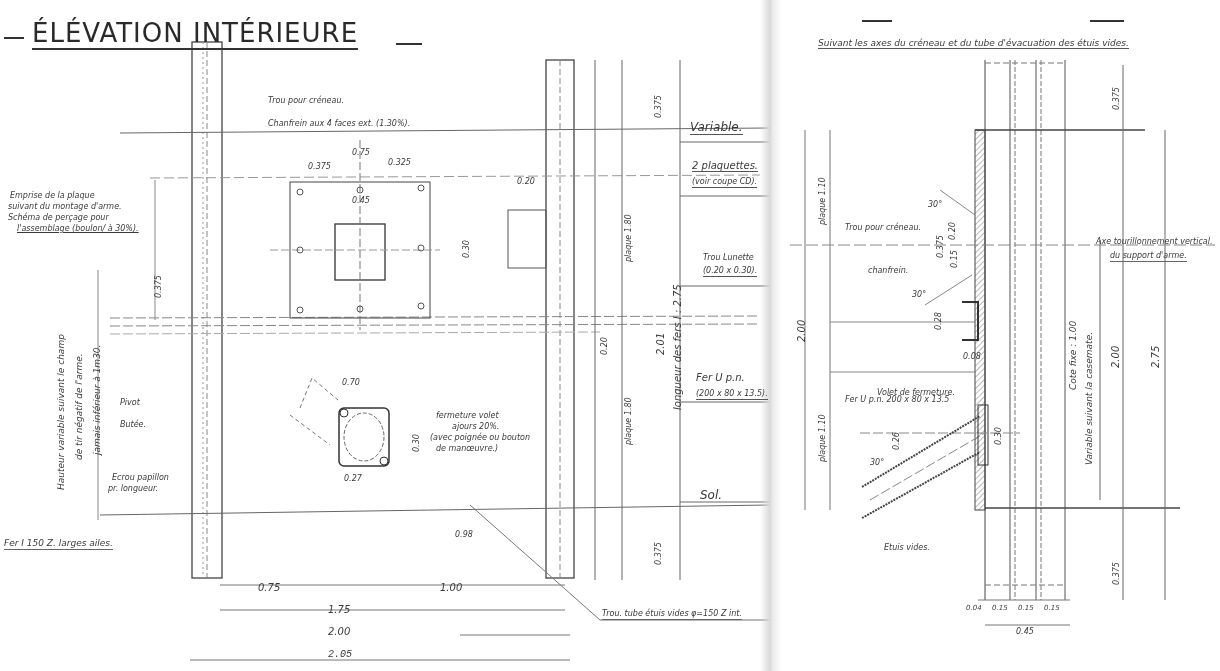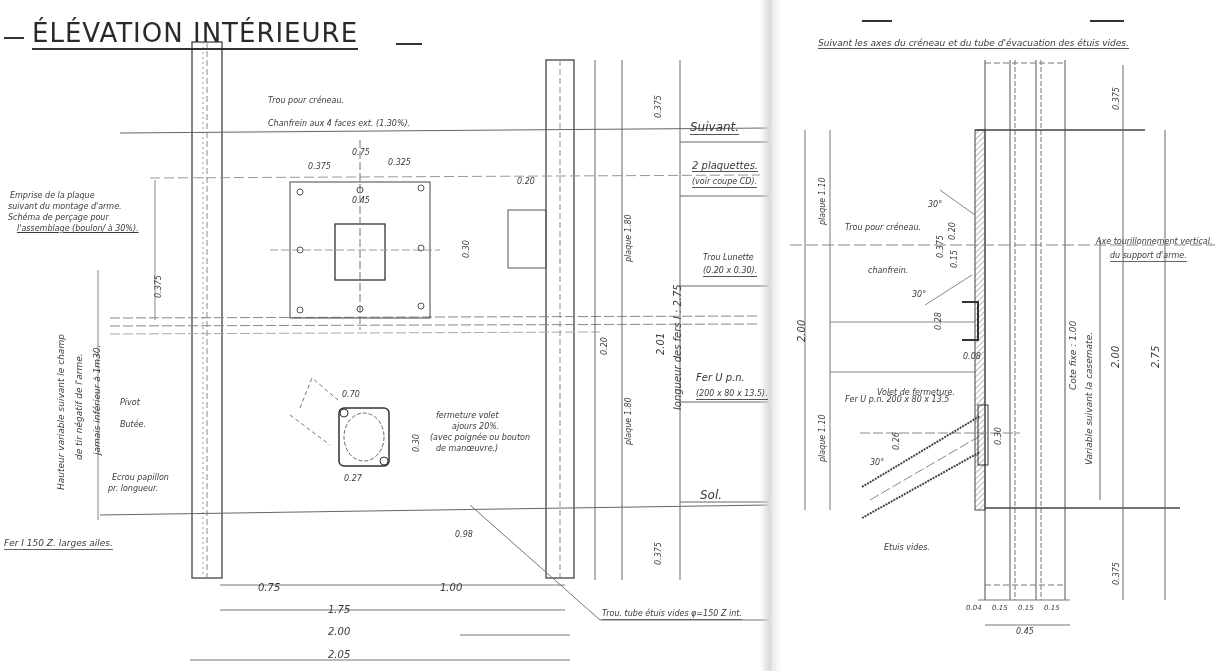--- a/index.html
+++ b/index.html
@@ -147,7 +147,7 @@
 
 <div class="t note" style="left:602px;top:608px;border-bottom:1px solid #666;">Trou. tube étuis vides φ=150 Z int.</div>
 
-<div class="t big" style="left:690px;top:120px;border-bottom:1px solid #555;">Suivant.</div>
+<div class="t big" style="left:690px;top:120px;border-bottom:1px solid #555;">Variable.</div>
 <div class="t note" style="left:692px;top:160px;font-size:10px;border-bottom:1px solid #555;">2 plaquettes.</div>
 <div class="t note" style="left:692px;top:176px;border-bottom:1px solid #555;">(voir coupe CD).</div>
 <div class="t note" style="left:703px;top:252px;">Trou Lunette</div>

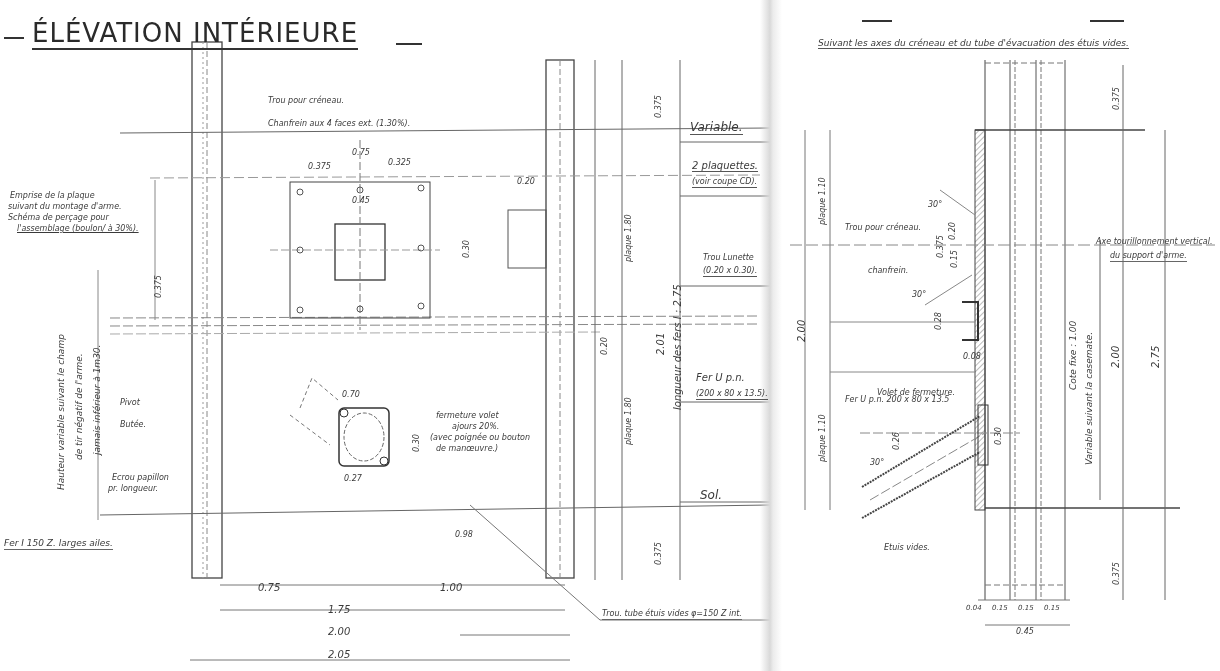--- a/index.html
+++ b/index.html
@@ -163,7 +163,7 @@
 <div class="t dim" style="left:517px;top:177px;">0.20</div>
 <div class="t dim rot" style="left:462px;top:258px;transform:rotate(-90deg);">0.30</div>
 <div class="t dim rot" style="left:154px;top:298px;transform:rotate(-90deg);">0.375</div>
-<div class="t dim" style="left:342px;top:378px;margin-top:12px;">0.70</div>
+<div class="t dim" style="left:342px;top:378px;">0.70</div>
 <div class="t dim" style="left:344px;top:474px;">0.27</div>
 <div class="t dim rot" style="left:412px;top:452px;transform:rotate(-90deg);">0.30</div>
 <div class="t dim rot" style="left:600px;top:355px;transform:rotate(-90deg);">0.20</div>

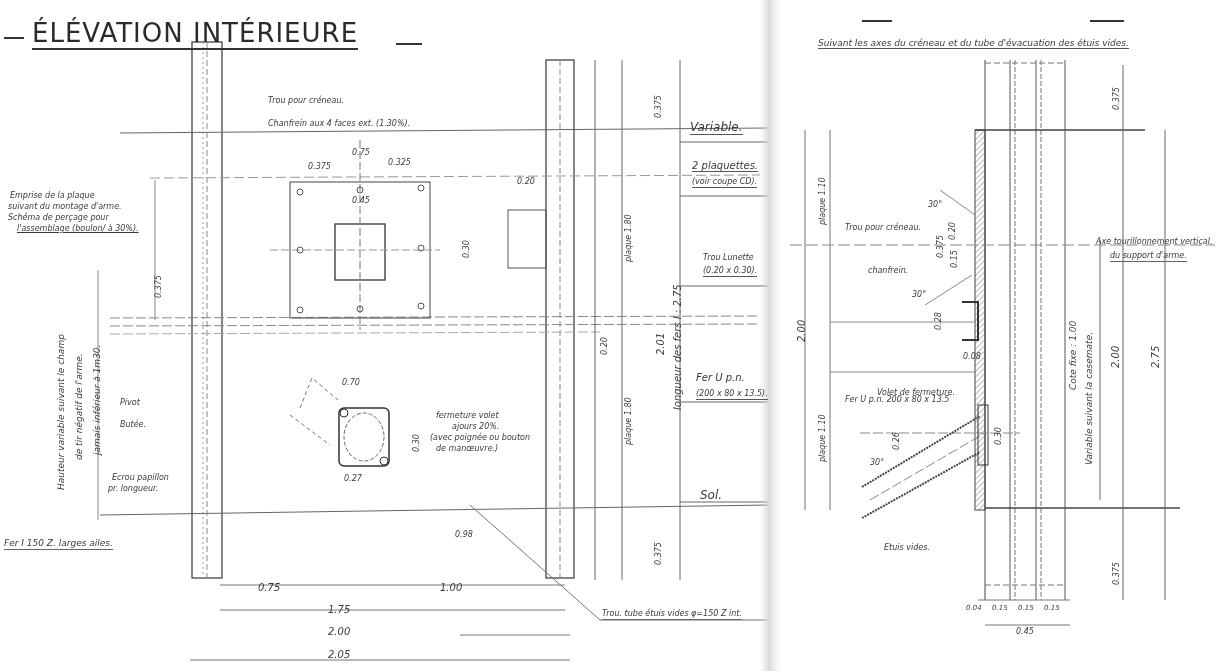--- a/index.html
+++ b/index.html
@@ -172,7 +172,7 @@
 <div class="t dim" style="left:440px;top:582px;font-size:10px;">1.00</div>
 <div class="t dim" style="left:328px;top:604px;font-size:10px;">1.75</div>
 <div class="t dim" style="left:328px;top:626px;font-size:10px;">2.00</div>
-<div class="t dim" style="left:328px;top:649px;font-size:10px;">2.05</div>
+<div class="t dim" style="left:328px;top:649px;font-size:10px;font-family:Liberation Mono, monospace;">2.05</div>
 
 <div class="t dim rot" style="left:654px;top:118px;transform:rotate(-90deg);">0.375</div>
 <div class="t dim rot" style="left:624px;top:262px;transform:rotate(-90deg);">plaque 1.80</div>

